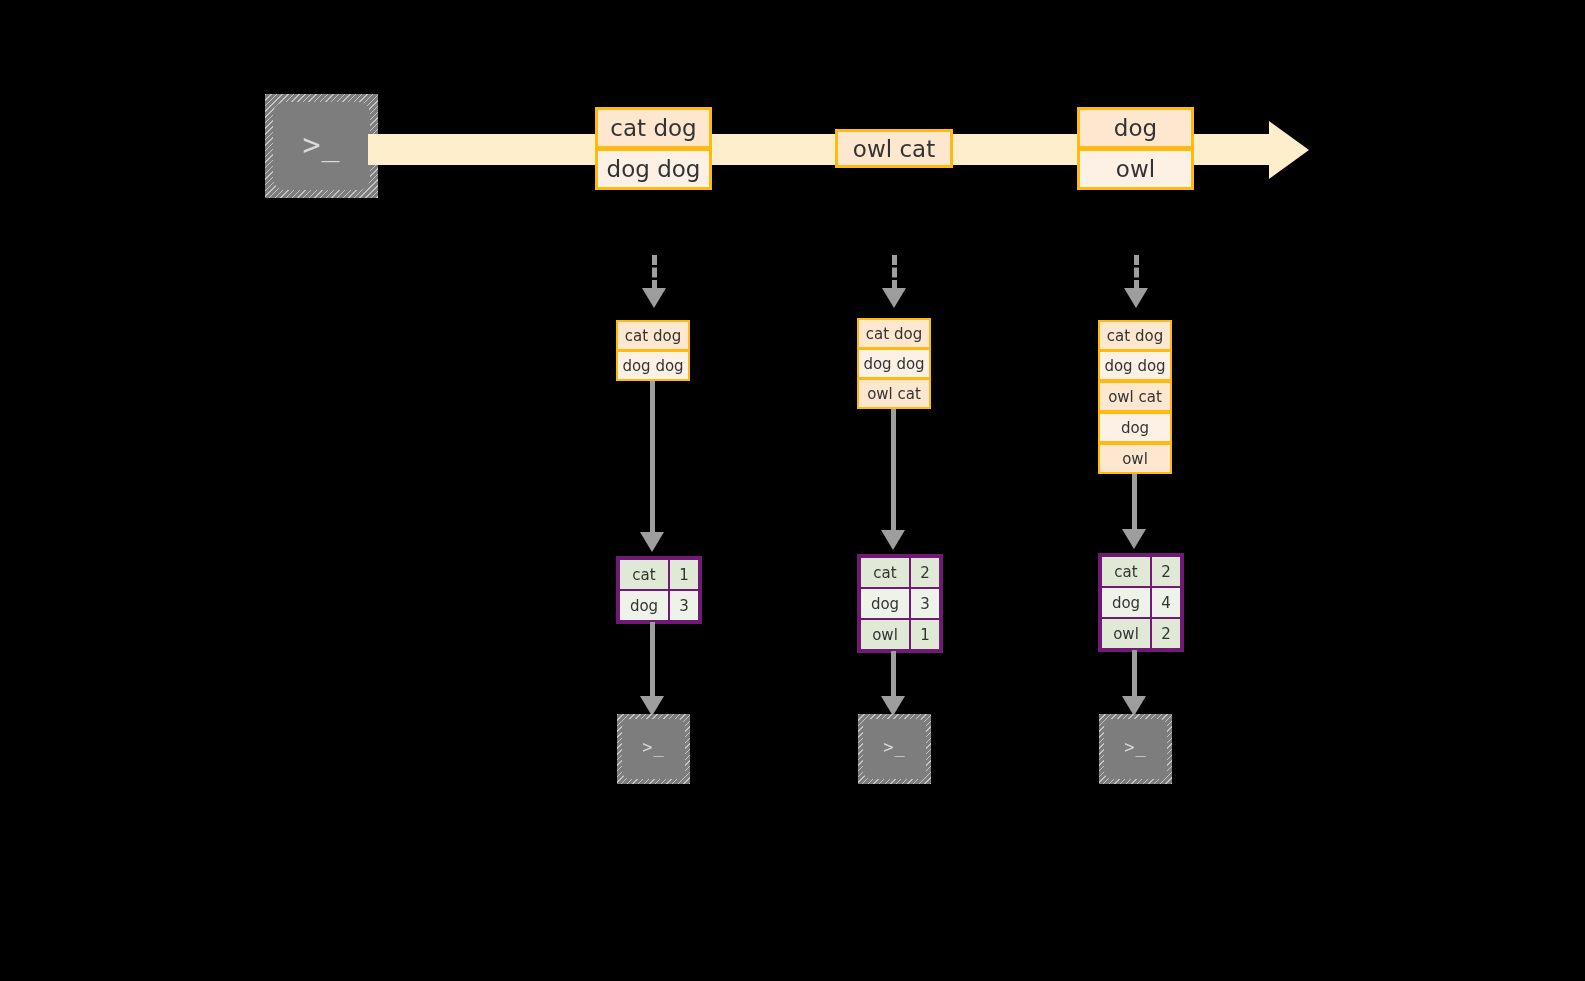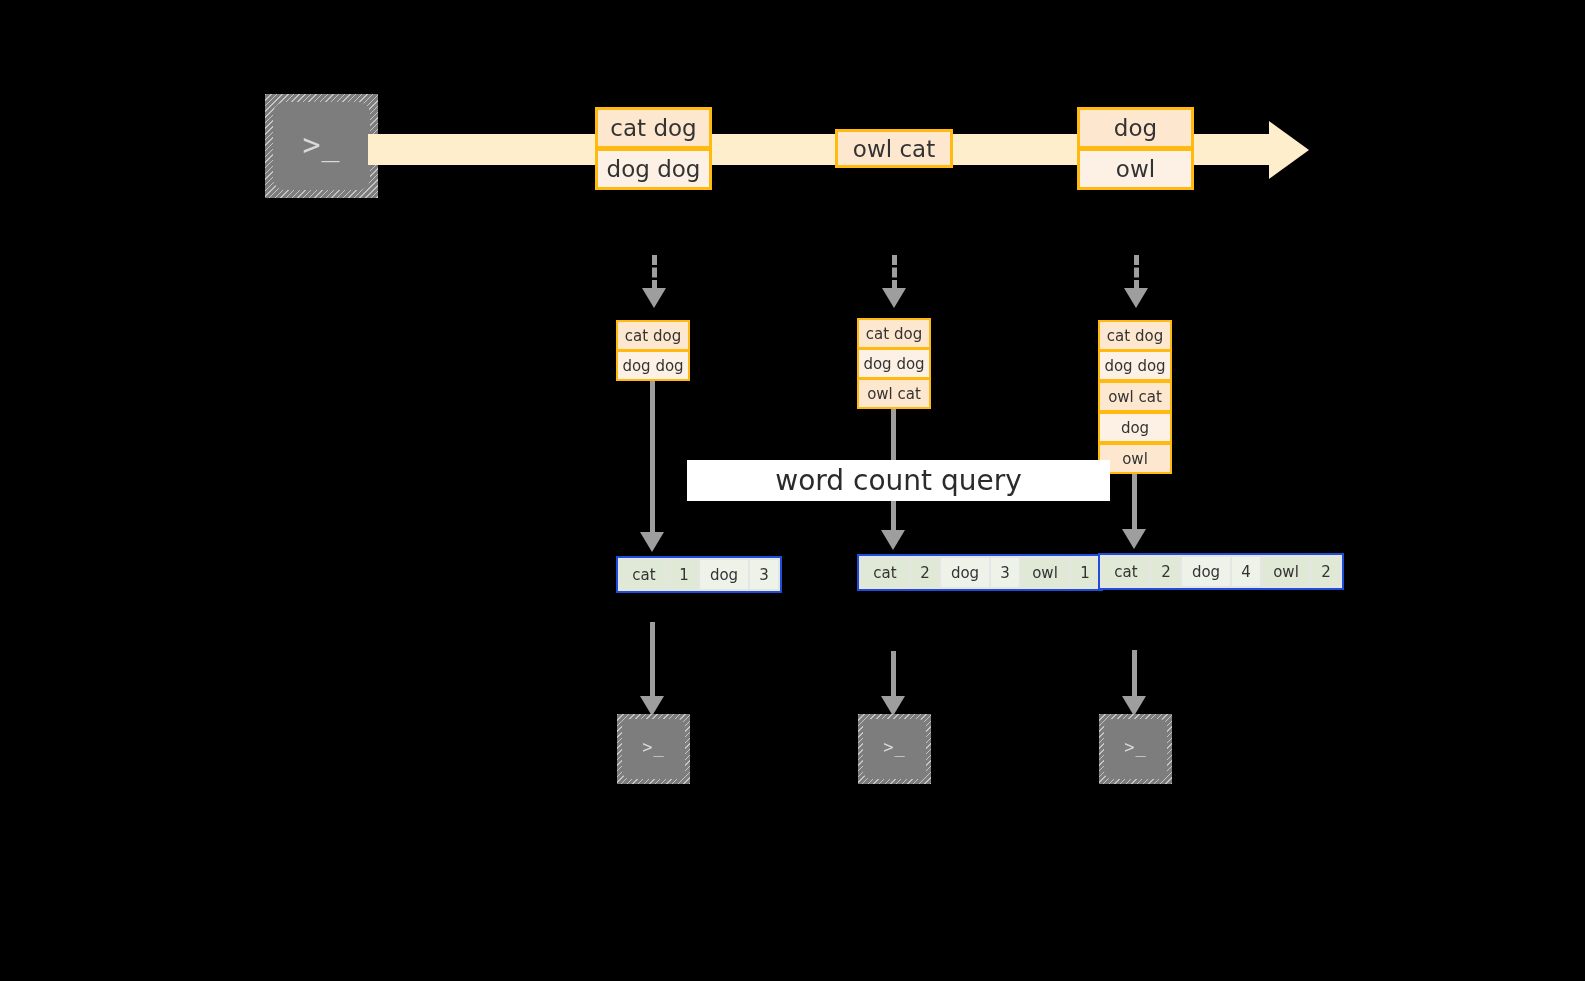--- a/index.html
+++ b/index.html
@@ -215,7 +215,6 @@
     </div>
   </div>
 
-  <div class="qlabel" style="left:687px;top:460px;width:423px;height:41px;">word count query</div>
 
 </div>
 

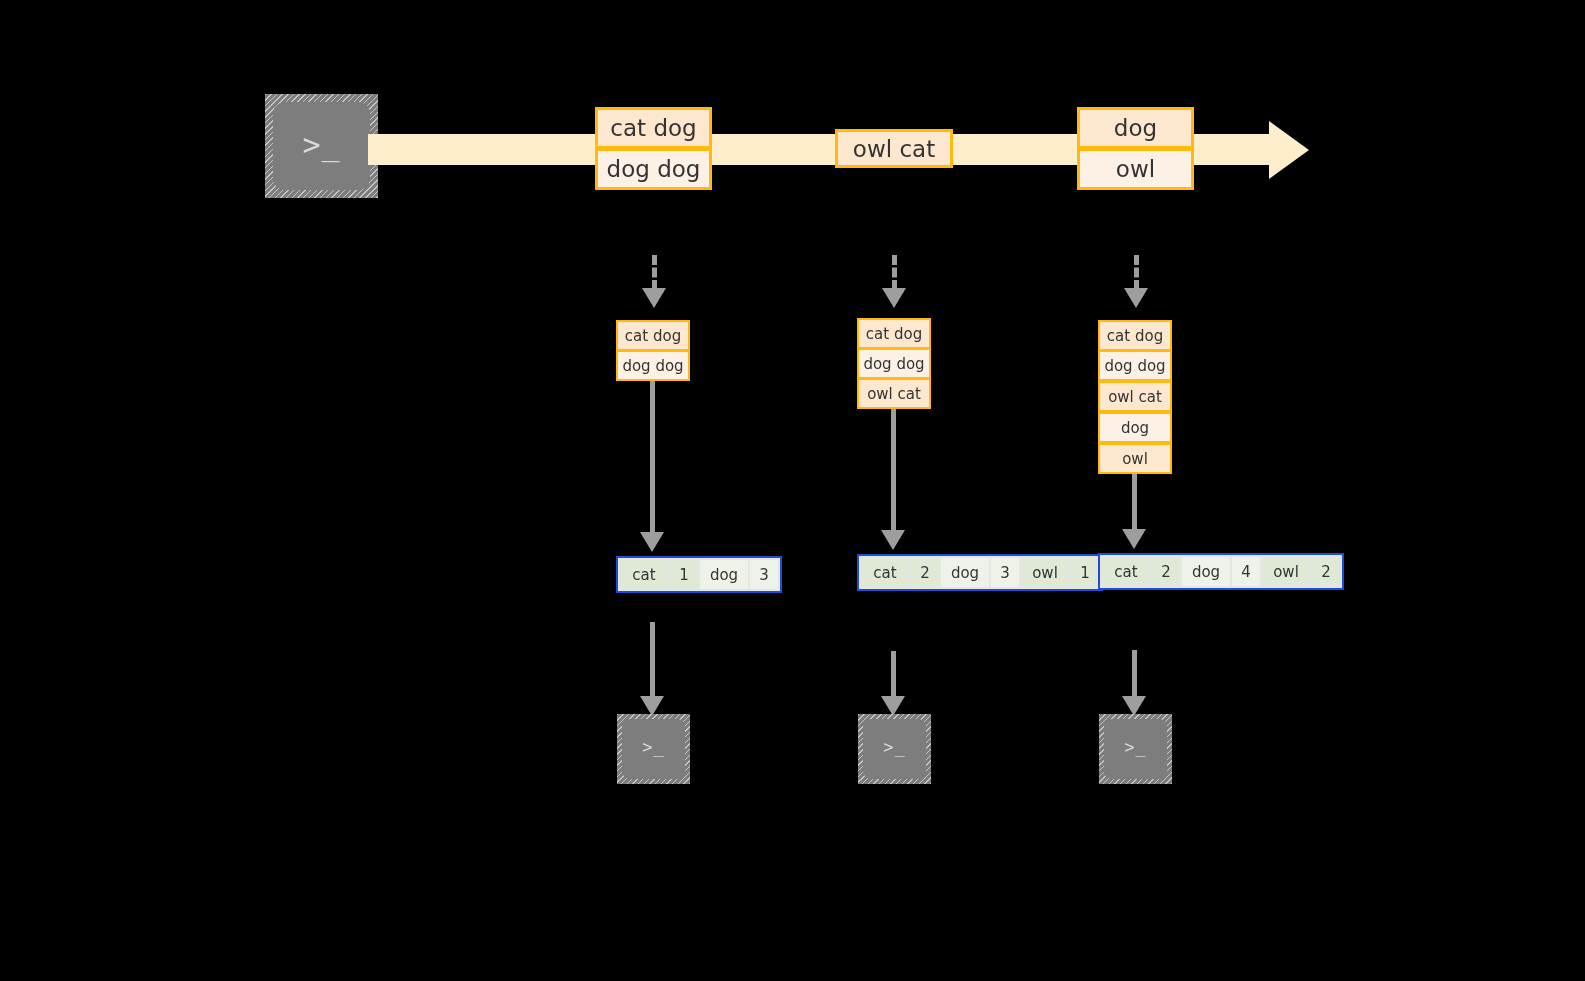--- a/index.html
+++ b/index.html
@@ -58,9 +58,9 @@
   
   .gtab{
     position:absolute;box-sizing:border-box;
-    border:2px solid #1d4ed8;
-    background:#e5e5e5;
-    display:flex;flex-direction:row;
+    border:2px solid #701a75;
+    background:#701a75;
+    display:flex;flex-direction:column;
     gap:2px;padding:2px;
   }
   .gtab .grow{display:flex;gap:2px;height:29px;}

